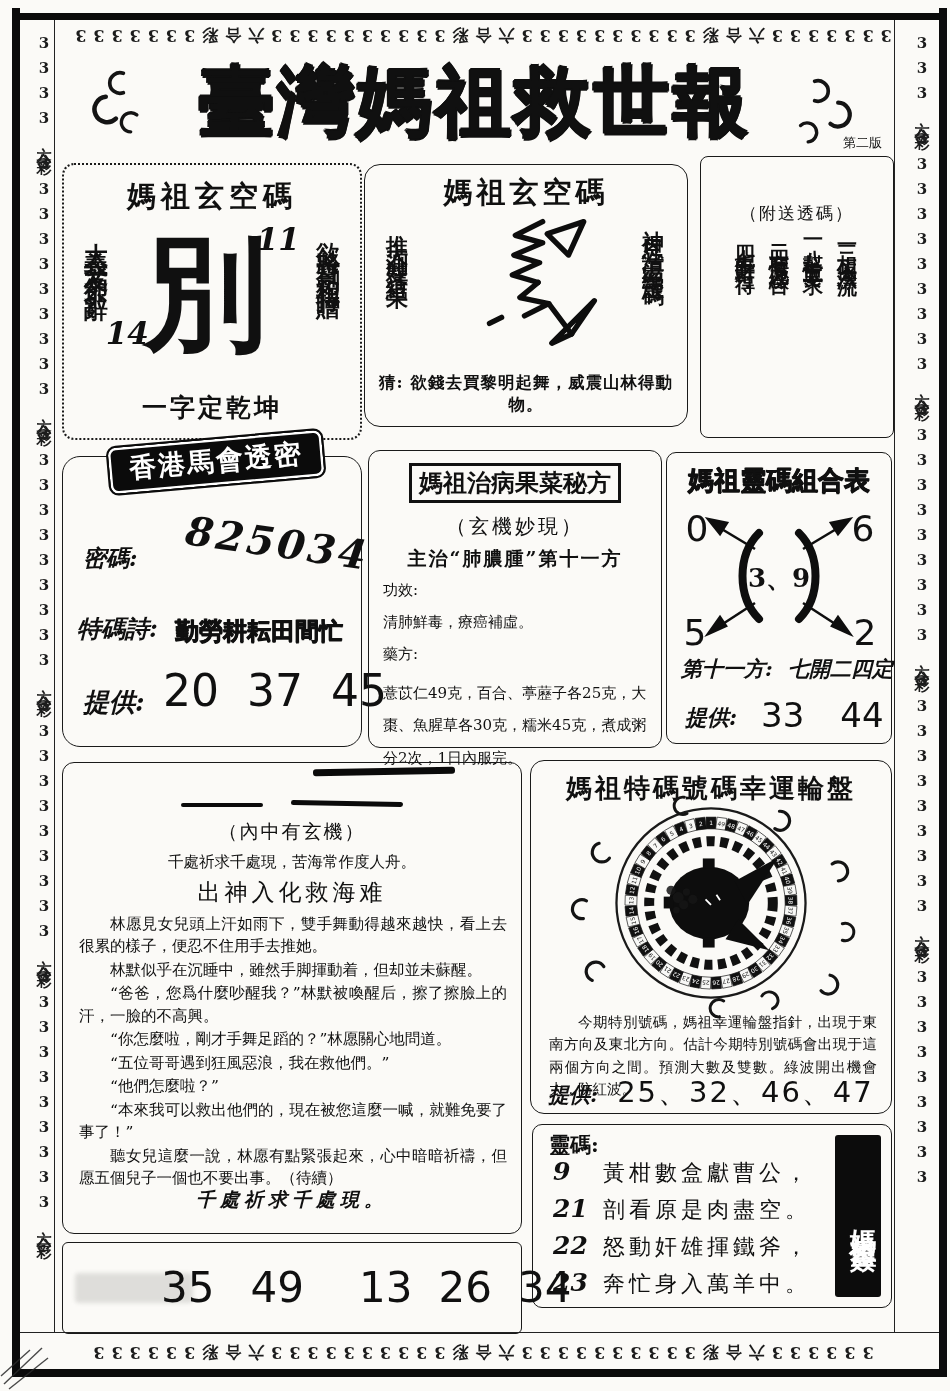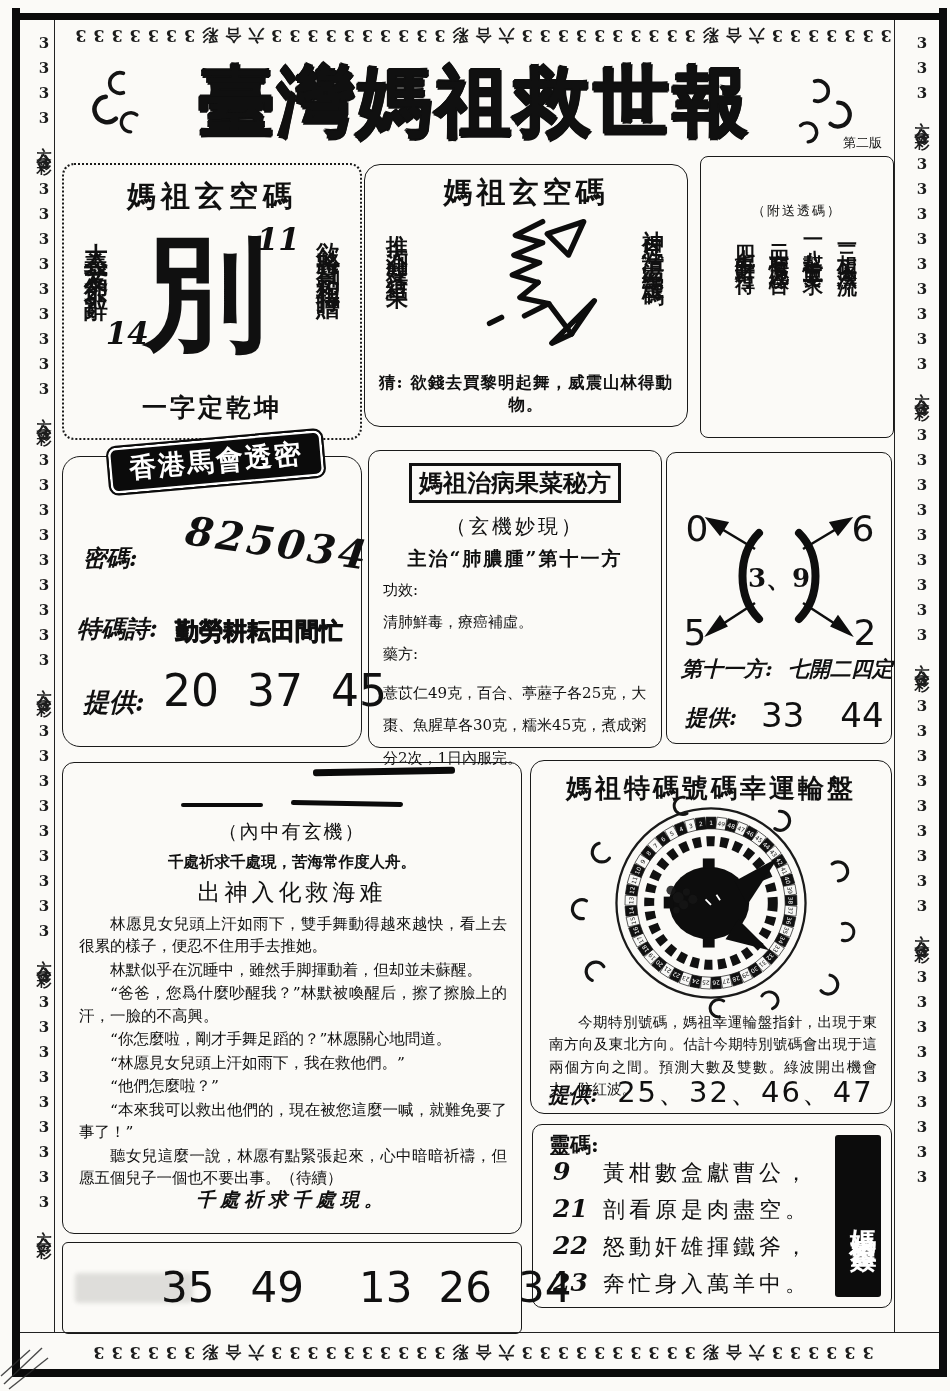--- a/index.html
+++ b/index.html
@@ -130,7 +130,7 @@
   </div>
 
   <div class="box" style="left:700px;top:156px;width:192px;height:280px;border-radius:8px;">
-    <div class="ctitle" style="top:45px;font-size:13px;letter-spacing:2px;font-weight:400;">（附送透碼）</div>
+    <div class="ctitle" style="top:45px;font-size:17px;letter-spacing:2px;font-weight:400;">（附送透碼）</div>
     <div class="poemcols" style="left:50%;top:72px;height:200px;transform:translateX(-50%);">
       <div>三一相依六漂流，</div>
       <div>一八幫忙五要求。</div>

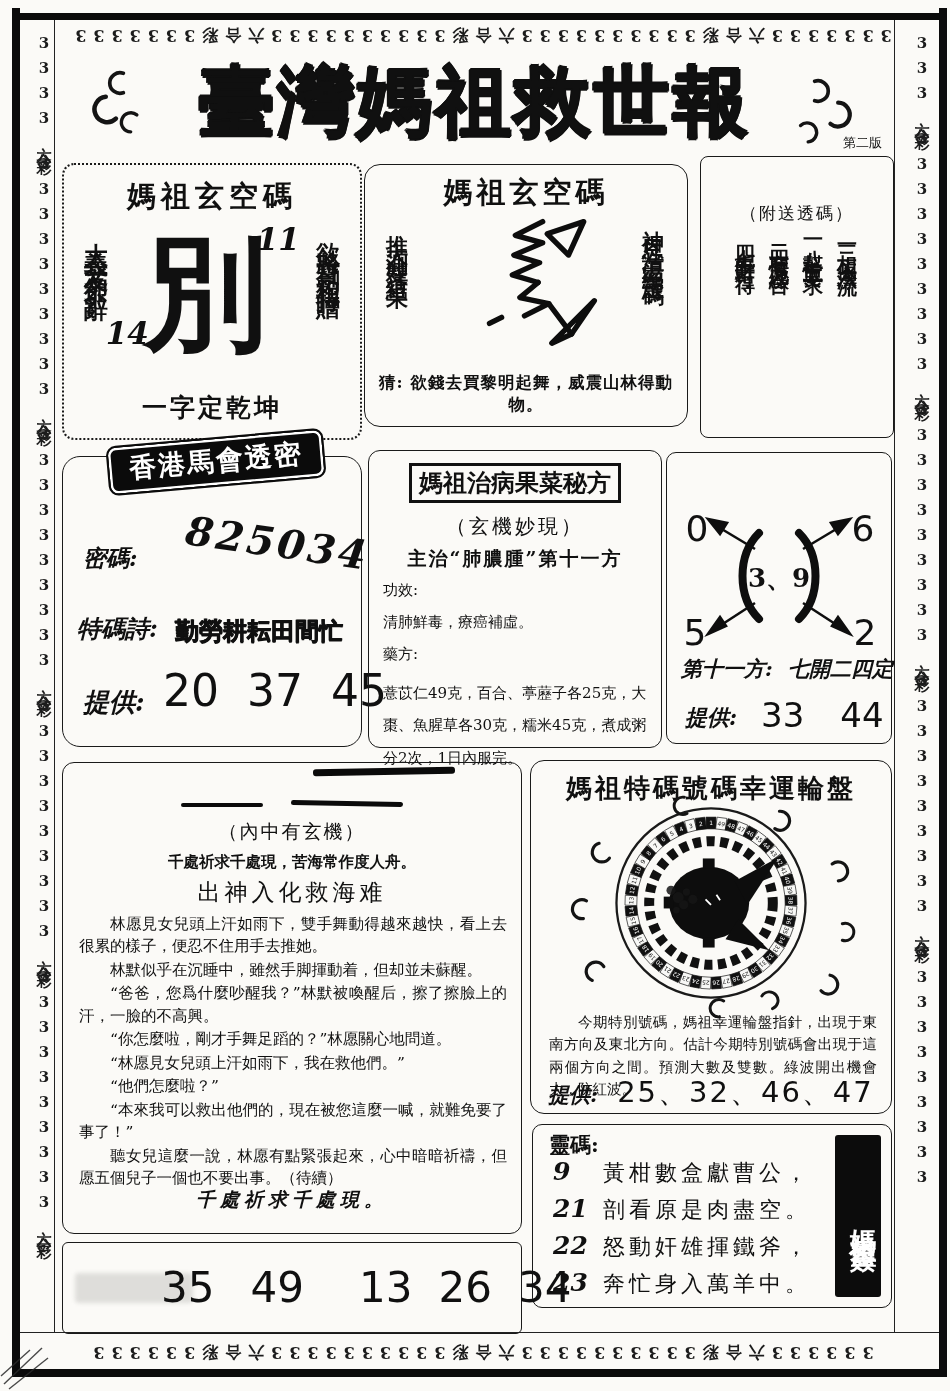--- a/index.html
+++ b/index.html
@@ -166,6 +166,7 @@
   </div>
 
   <div class="box" style="left:666px;top:452px;width:224px;height:290px;border-radius:10px;">
+    <div class="ctitle heavy" style="top:10px;font-size:26px;">媽祖靈碼組合表</div>
     <svg class="abs" style="left:8px;top:46px;" width="208" height="152" viewBox="0 0 208 152">
       <g font-family="DejaVu Sans, sans-serif" font-size="36" fill="#111">
         <text x="22" y="42" text-anchor="middle">0</text>

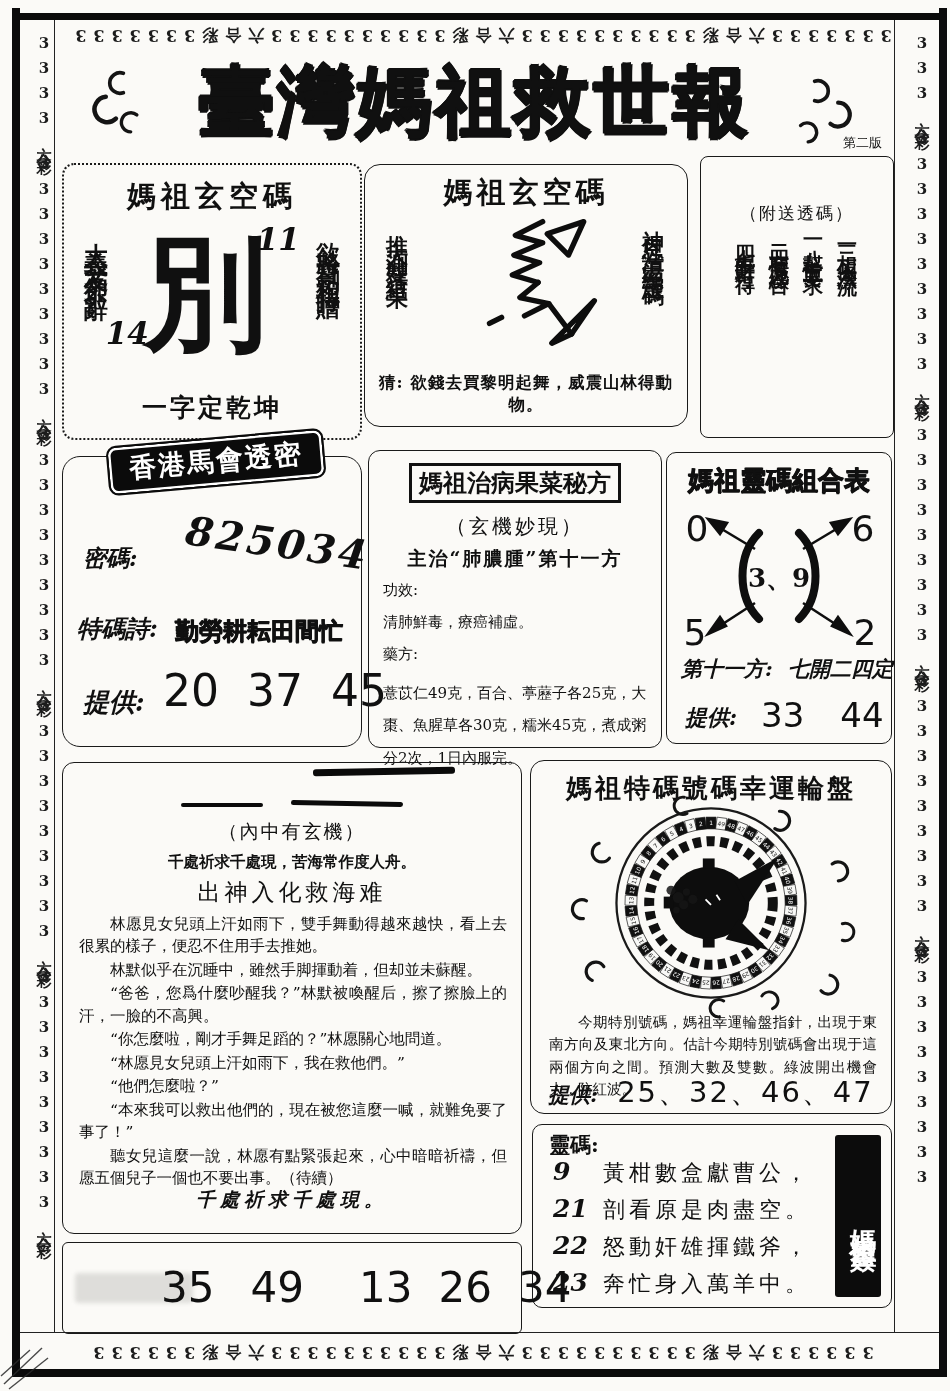--- a/index.html
+++ b/index.html
@@ -206,7 +206,7 @@
     <div class="smudge" style="left:118px;top:40px;width:82px;height:4px;"></div>
     <div class="smudge" style="left:228px;top:38px;width:112px;height:5px;transform:rotate(1deg);"></div>
     <div class="ctitle" style="top:56px;font-size:19px;font-weight:500;letter-spacing:2px;">（內中有玄機）</div>
-    <div class="ctitle" style="top:89px;font-size:15.5px;font-weight:700;">千處祈求千處現，苦海常作度人舟。</div>
+    <div class="ctitle" style="top:89px;font-size:15.5px;font-weight:400;">千處祈求千處現，苦海常作度人舟。</div>
     <div class="ctitle" style="top:114px;font-size:23px;font-weight:500;letter-spacing:4px;">出神入化救海难</div>
     <div class="abs" style="left:16px;right:14px;top:150px;">
       <p>林愿見女兒頭上汗如雨下，雙手舞動得越來越快，看上去很累的樣子，便忍不住用手去推她。</p>

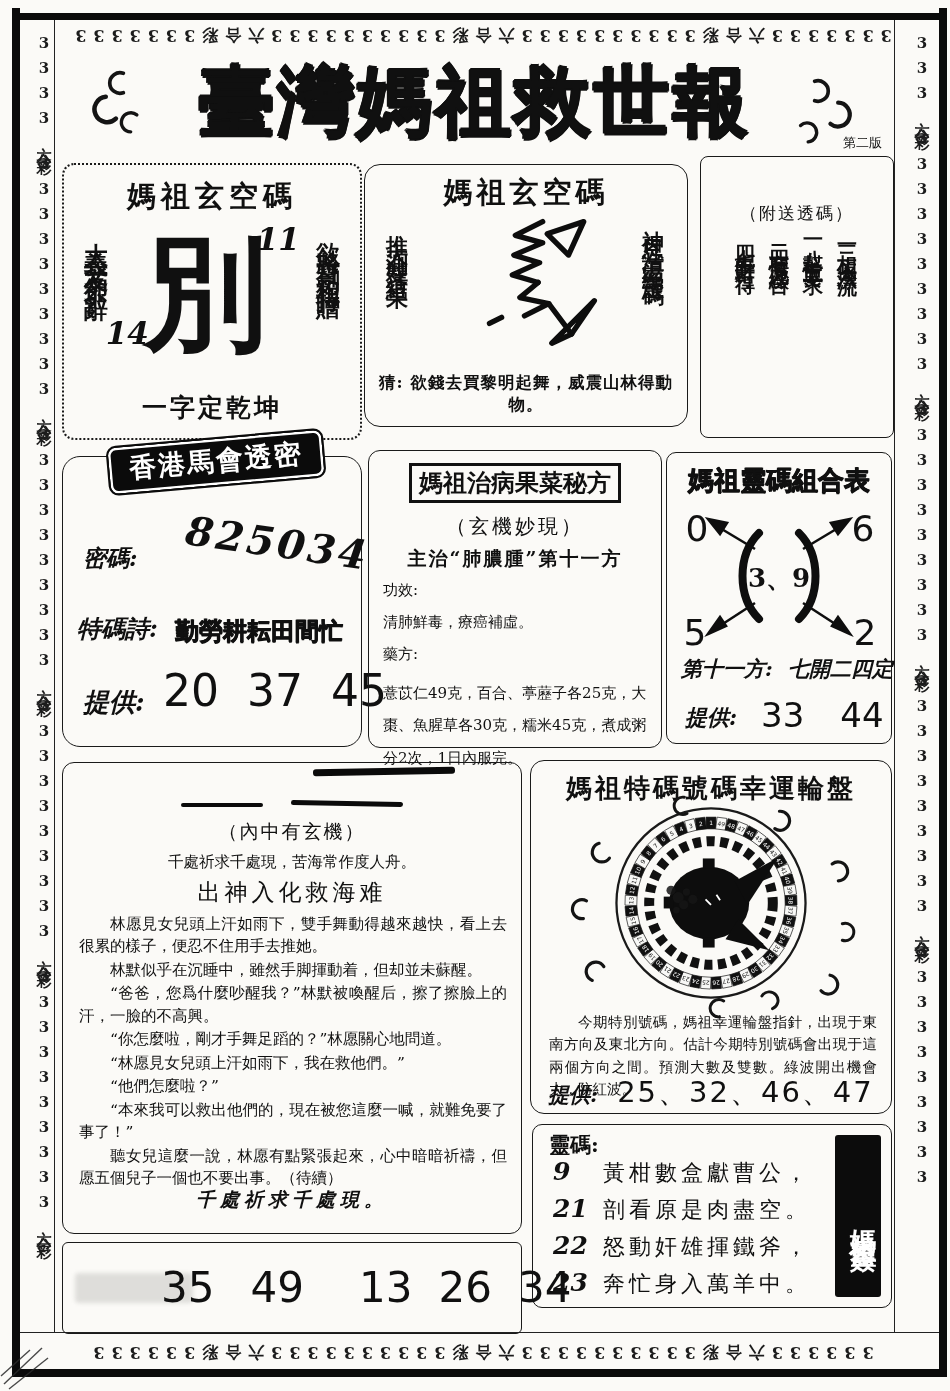--- a/index.html
+++ b/index.html
@@ -213,7 +213,7 @@
       <p>林默似乎在沉睡中，雖然手脚揮動着，但却並未蘇醒。</p>
       <p>“爸爸，您爲什麼吵醒我？”林默被喚醒后，擦了擦臉上的汗，一臉的不高興。</p>
       <p>“你怎麼啦，剛才手舞足蹈的？”林愿關心地問道。</p>
-      <p>“林愿見女兒頭上汗如雨下，我在救他們。”</p>
+      <p>“五位哥哥遇到狂風惡浪，我在救他們。”</p>
       <p>“他們怎麼啦？”</p>
       <p>“本來我可以救出他們的，現在被您這麼一喊，就難免要了事了！”</p>
       <p>聽女兒這麼一說，林愿有點緊張起來，心中暗暗祈禱，但愿五個兒子一個也不要出事。（待續）</p>

